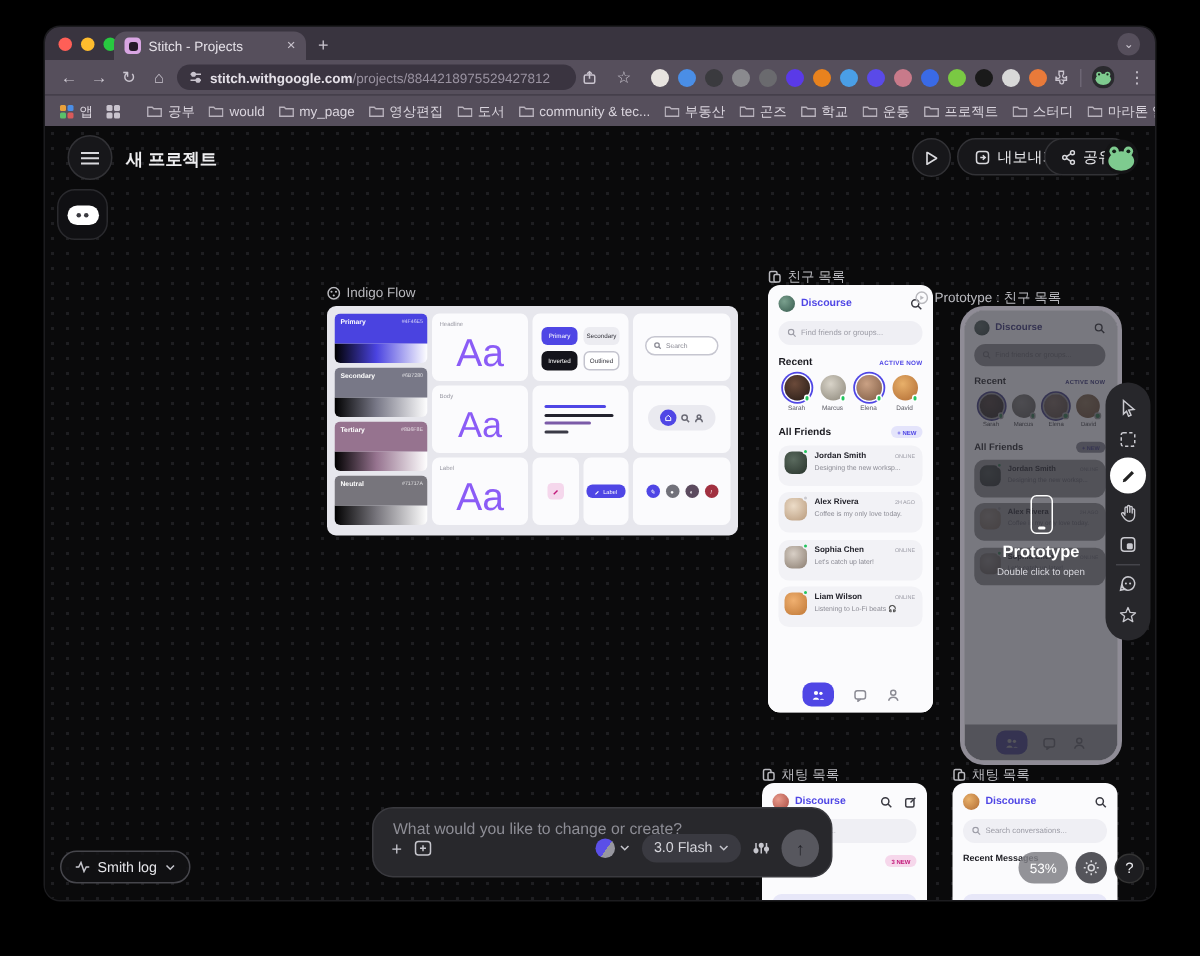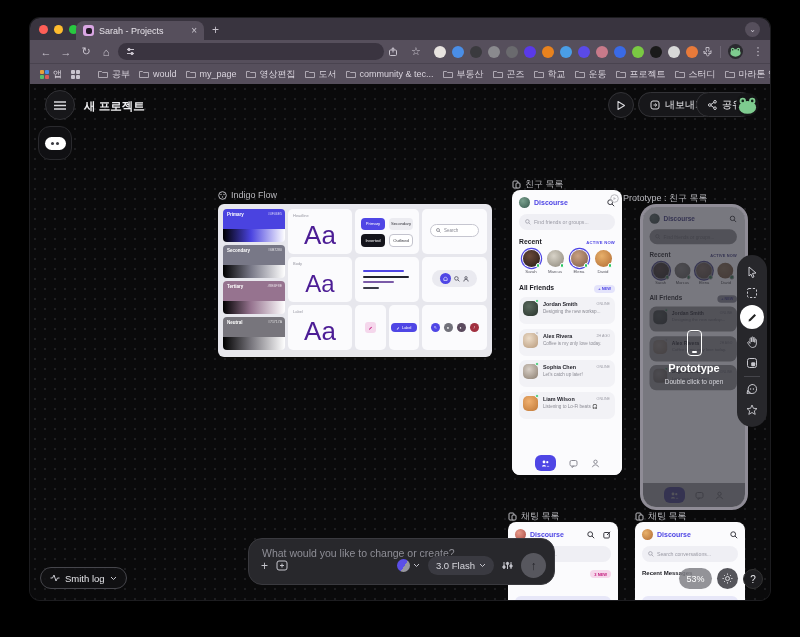--- a/index.html
+++ b/index.html
@@ -139,7 +139,7 @@
     </div>
     <div class="tab">
       <span class="favicon"></span>
-      <span class="tab-title">Sarah - Projects</span>
+      <span class="tab-title">Stitch - Projects</span>
       <span class="tab-x">×</span>
     </div>
     <span class="newtab">+</span>

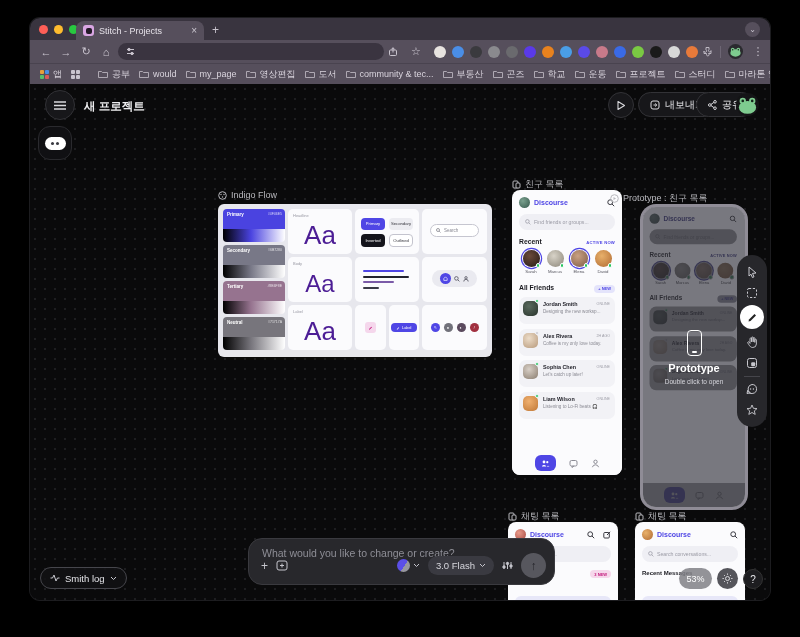--- a/index.html
+++ b/index.html
@@ -160,6 +160,7 @@
               <circle cx="6" cy="6.5" r="1.2" fill="#C9C4CE"></circle>
             </g>
           </svg>
+      <span class="url"><b style="font-weight:700">stitch.withgoogle.com</b><span class="path">/projects/8844218975529427812</span></span>
     </div>
     <span class="navbtn">
       <svg width="10" height="10" viewBox="0 0 10 10">

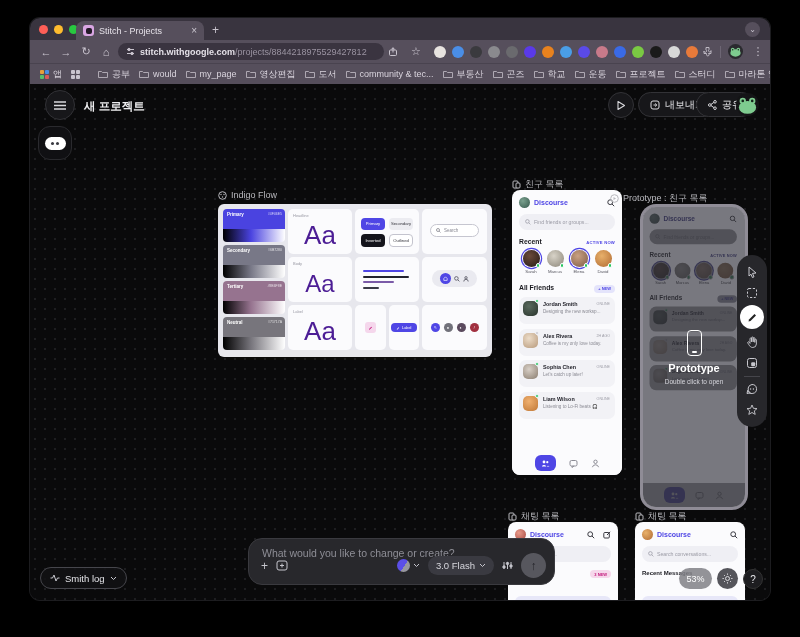--- a/index.html
+++ b/index.html
@@ -51,7 +51,7 @@
 .sw-strip{flex:1}
 .card{background:#FBFBFD;border-radius:5px;position:relative;overflow:hidden}
 .card .tiny{position:absolute;left:5px;top:4px;font-size:4px;color:#9A9AA4}
-.aa{position:absolute;left:0;right:0;top:8px;bottom:0;display:flex;align-items:center;justify-content:center;color:#4c1d95}
+.aa{position:absolute;left:0;right:0;top:8px;bottom:0;display:flex;align-items:center;justify-content:center;color:#8b5cf6}
 .btn2x2{position:absolute;inset:9px 6px 7px 6px;display:grid;grid-template-columns:1fr 1fr;gap:4px}
 .mini-btn{border-radius:4px;font-size:4.2px;display:flex;align-items:center;justify-content:center}
 .search-card-pill{position:absolute;left:8px;right:8px;top:15px;height:13px;border:0.5px solid #C6C6D0;border-radius:7px;background:#fff;display:flex;align-items:center;gap:3px;padding:0 5px;font-size:4.5px;color:#8A8A94}

